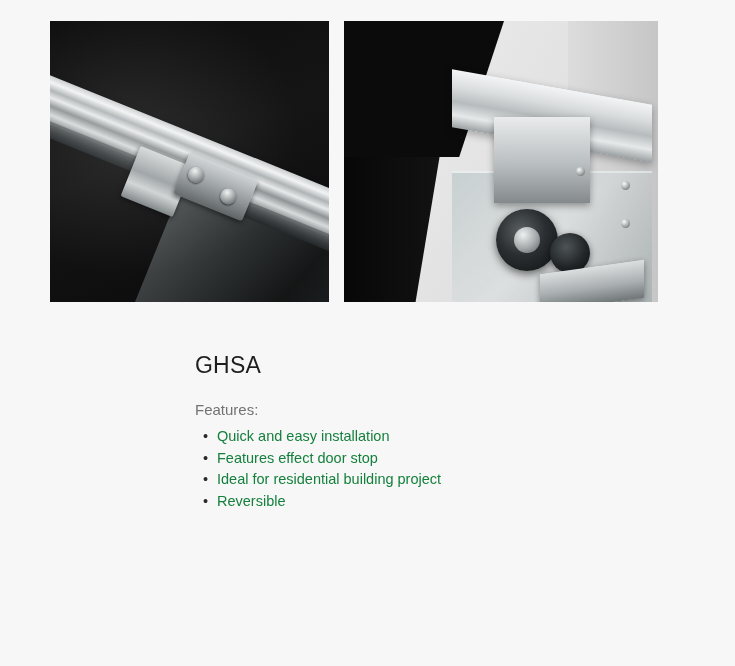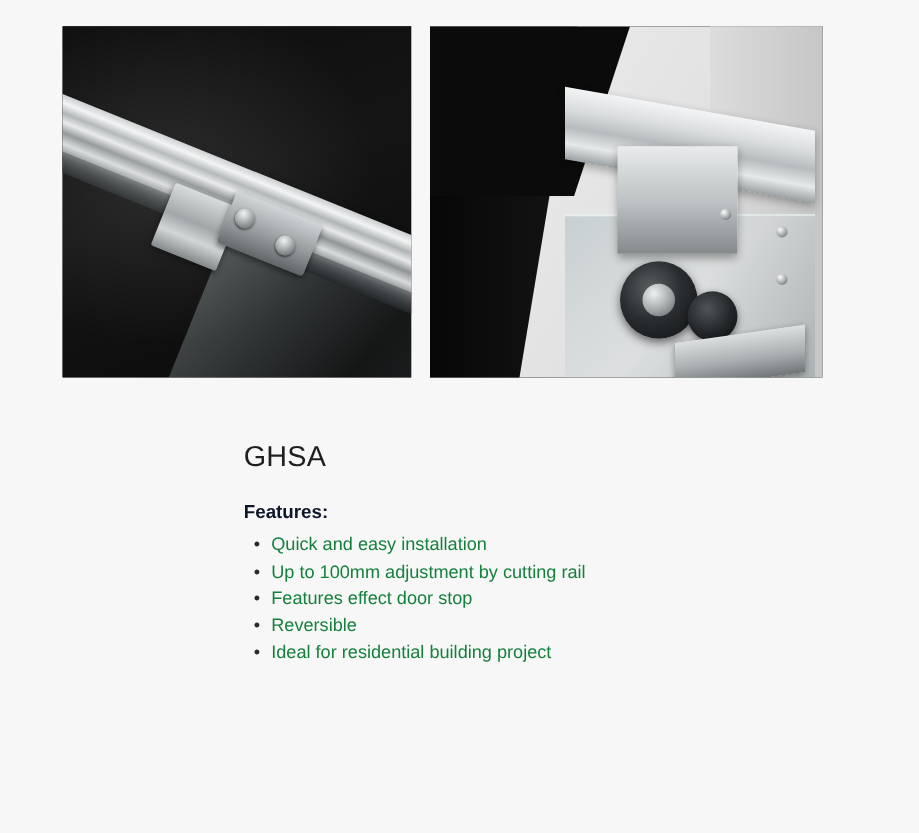--- a/index.html
+++ b/index.html
@@ -255,8 +255,8 @@
   .features-title {
     margin: 22px 0 8px 0;
     font-size: 15px;
-    font-weight: bold;
-    color: #0f172a;
+    font-weight: normal;
+    color: #737373;
   }
   .features-list {
     margin: 0;

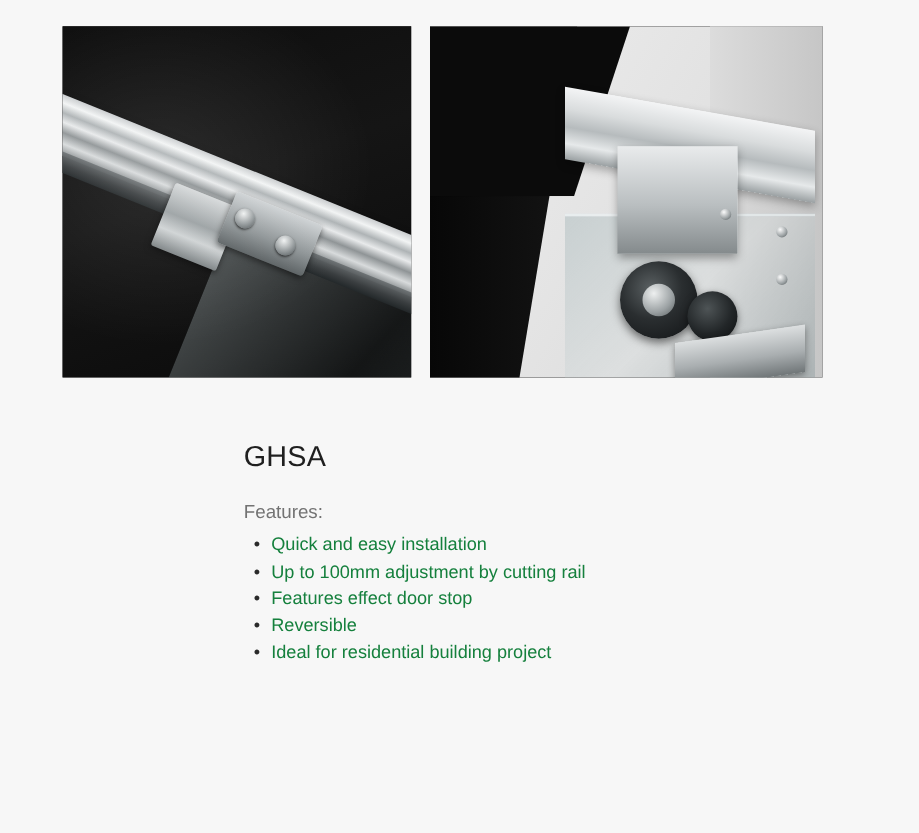--- a/index.html
+++ b/index.html
@@ -326,7 +326,6 @@
 
     <ul class="features-list">
       <li>Quick and easy installation</li>
-      <li>Up to 100mm adjustment by cutting rail</li>
       <li>Features effect door stop</li>
       <li>Reversible</li>
       <li>Ideal for residential building project</li>

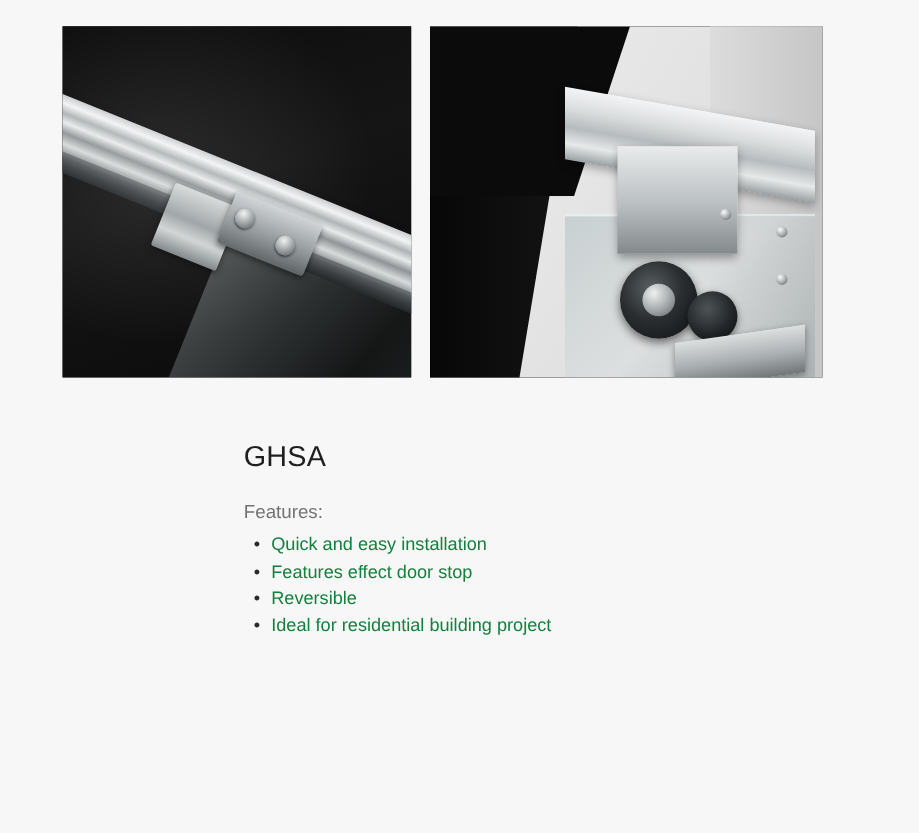--- a/index.html
+++ b/index.html
@@ -327,8 +327,8 @@
     <ul class="features-list">
       <li>Quick and easy installation</li>
       <li>Features effect door stop</li>
+      <li>Ideal for residential building project</li>
       <li>Reversible</li>
-      <li>Ideal for residential building project</li>
     </ul>
 
   </div>

